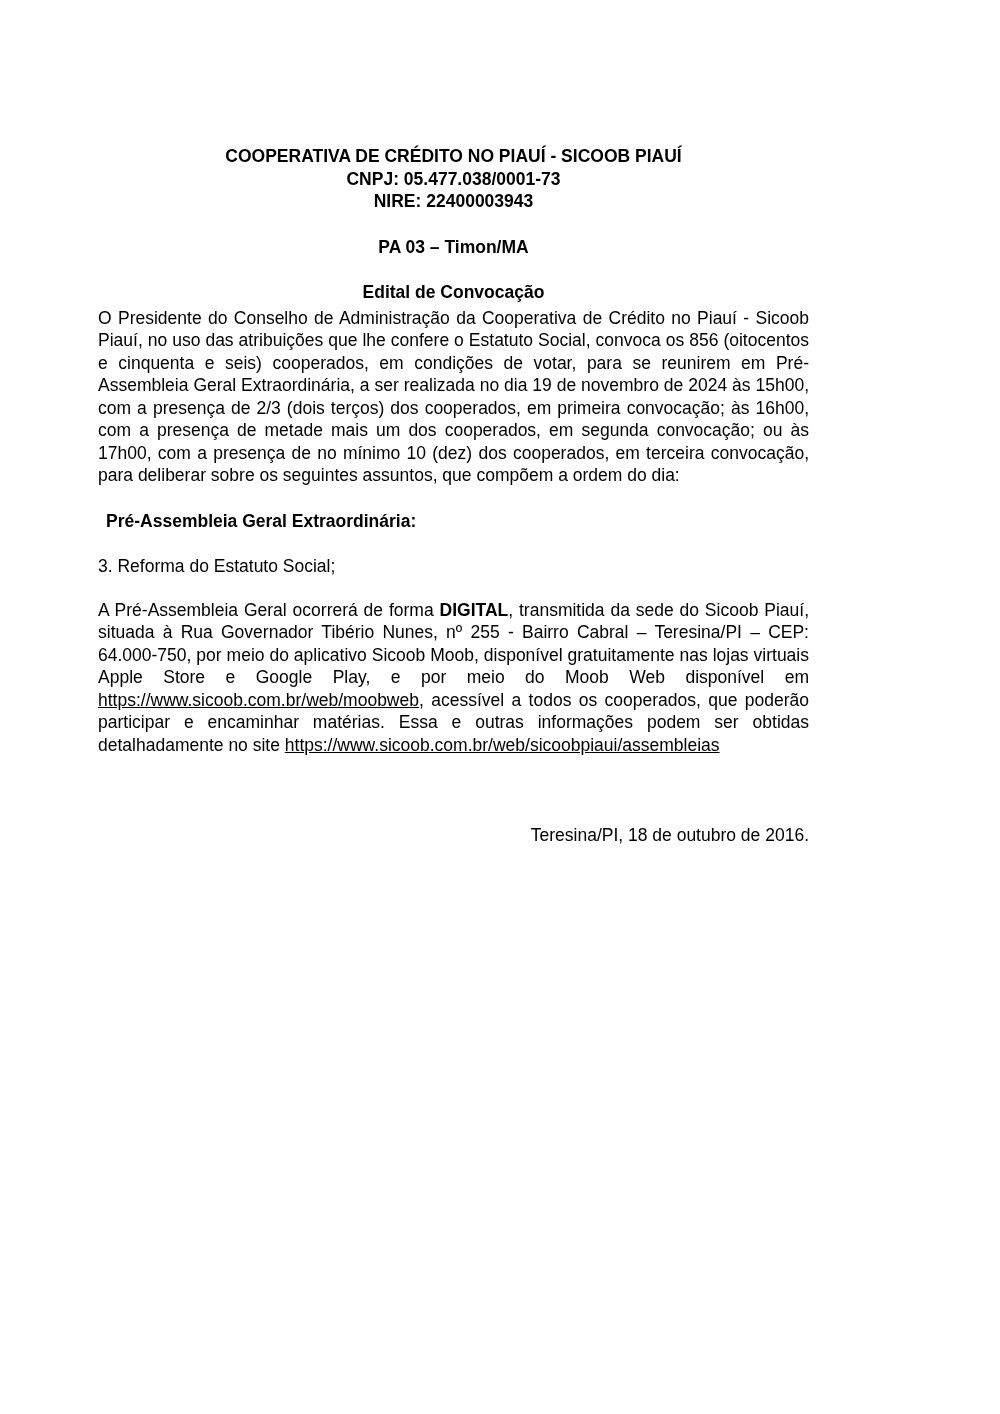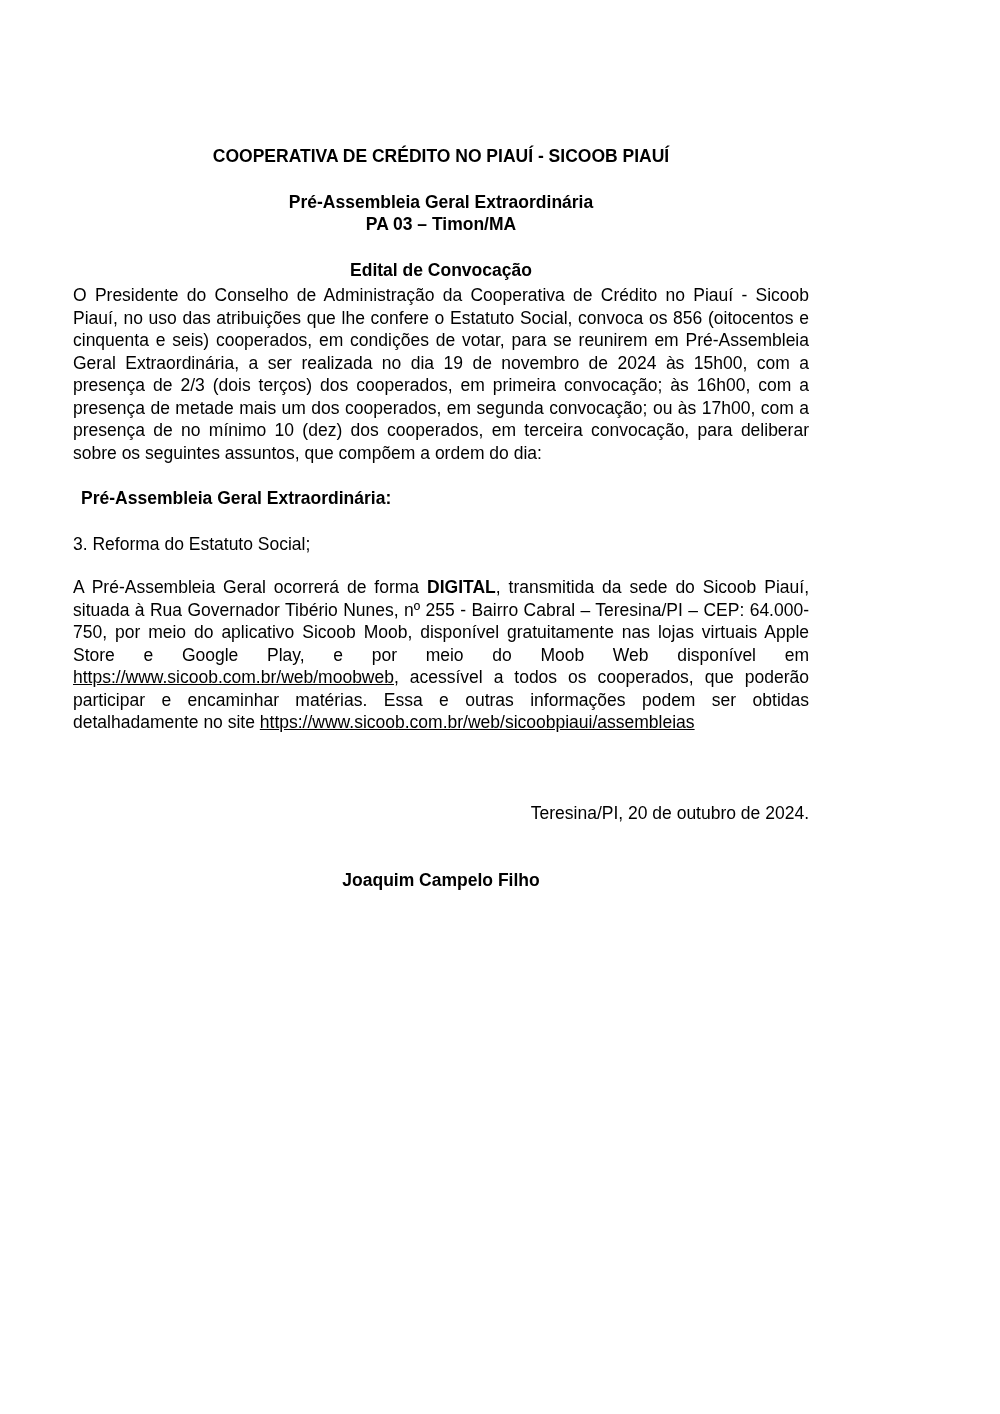--- a/index.html
+++ b/index.html
@@ -17,7 +17,7 @@
     font-size: 17.5px;
     line-height: 22.5px;
     box-sizing: border-box;
-    padding: 145px 95px 0 73px;
+    padding: 145px 95px 0 98px;
     overflow: hidden;
   }
   .center { text-align: center; }

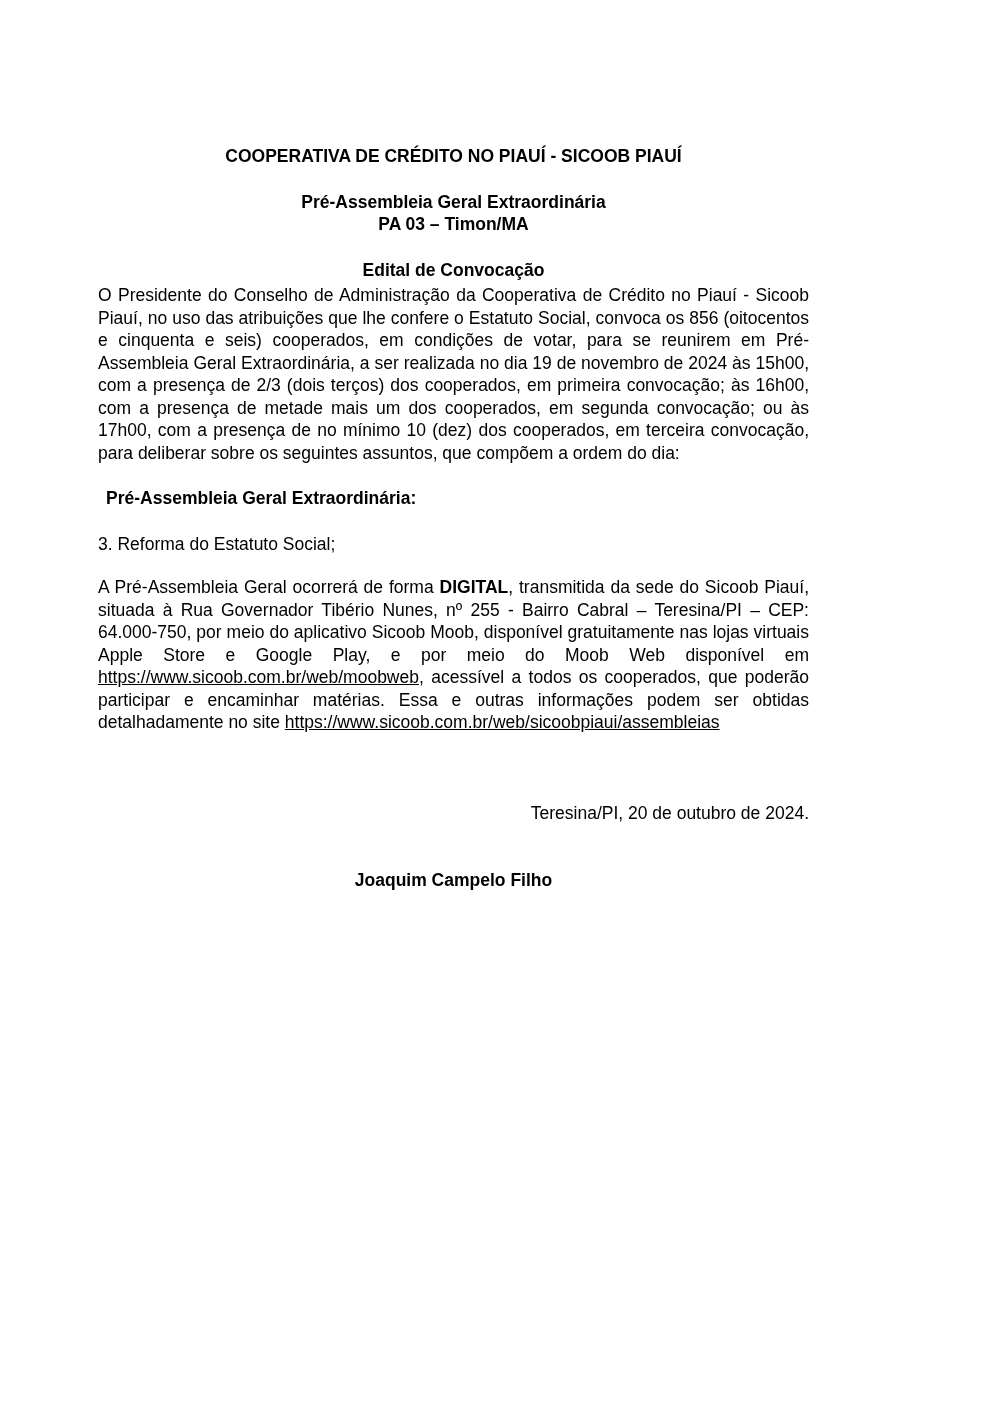--- a/index.html
+++ b/index.html
@@ -45,6 +45,7 @@
 
   <div class="header-block center bold">
     <div>COOPERATIVA DE CRÉDITO NO PIAUÍ - SICOOB PIAUÍ</div>
+    <div>CNPJ: 05.477.038/0001-73</div>
   </div>
 
   <div class="meeting-block center bold">

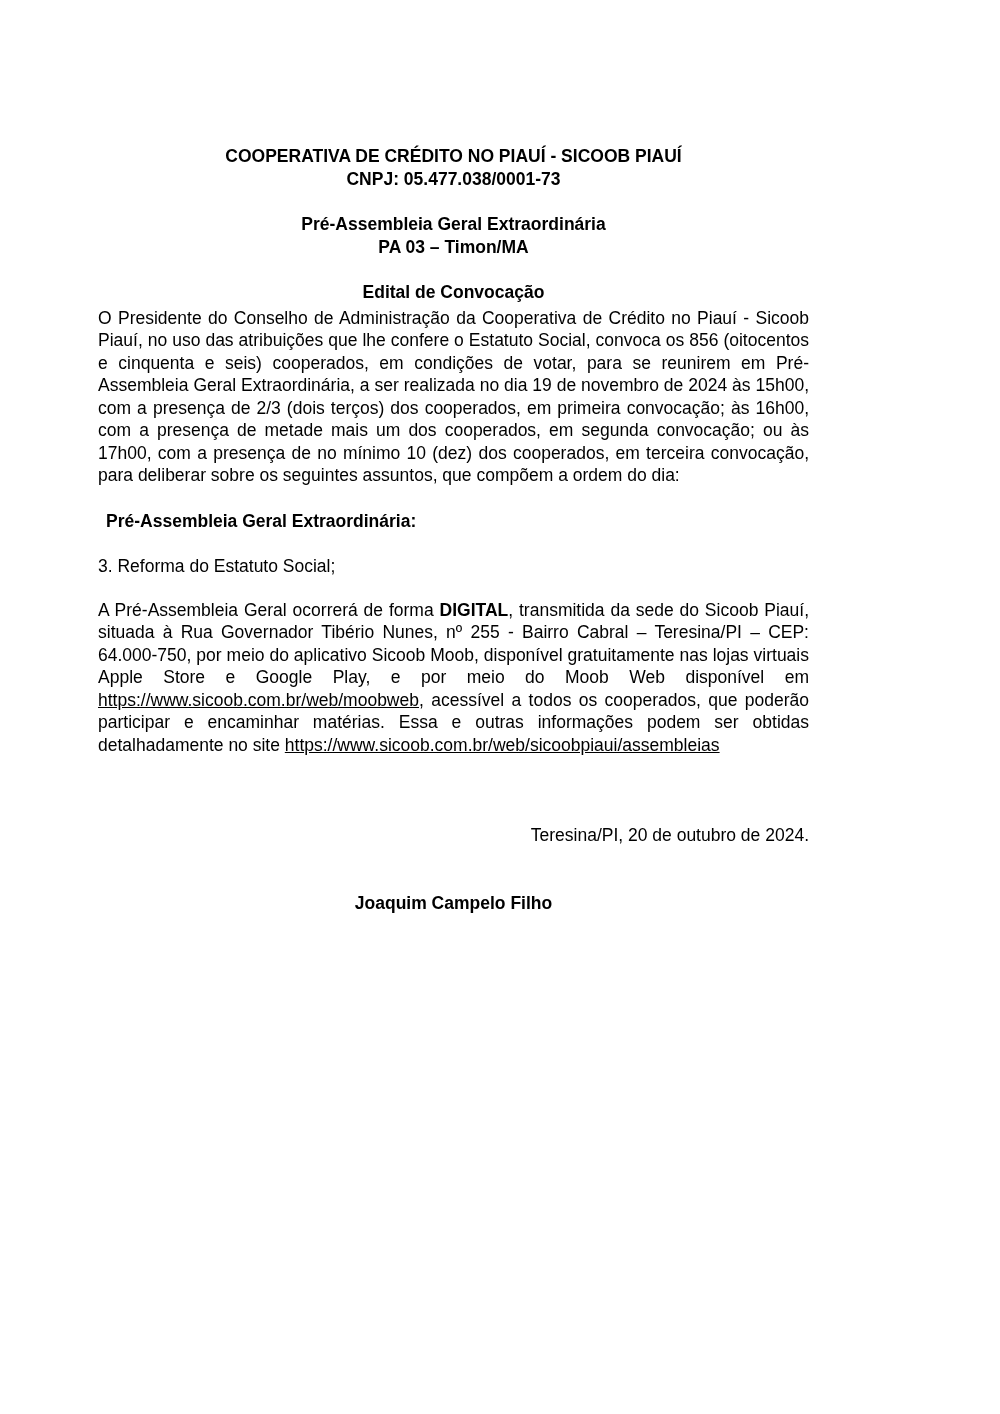--- a/index.html
+++ b/index.html
@@ -46,6 +46,7 @@
   <div class="header-block center bold">
     <div>COOPERATIVA DE CRÉDITO NO PIAUÍ - SICOOB PIAUÍ</div>
     <div>CNPJ: 05.477.038/0001-73</div>
+    <div>NIRE: 22400003943</div>
   </div>
 
   <div class="meeting-block center bold">

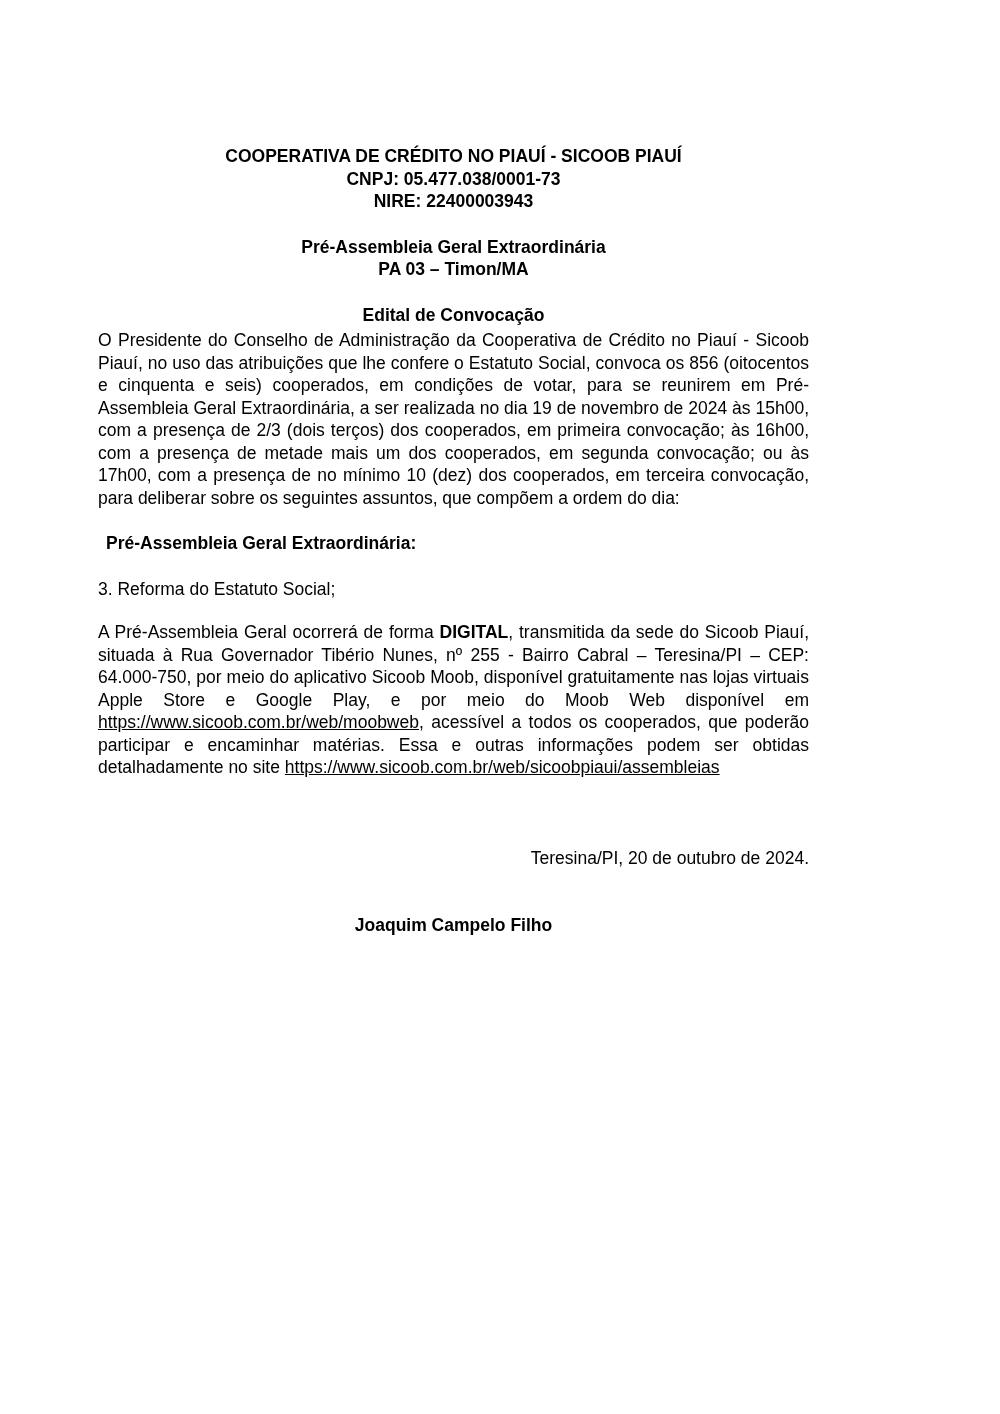--- a/index.html
+++ b/index.html
@@ -50,7 +50,6 @@
   </div>
 
   <div class="meeting-block center bold">
-    <div>Pré-Assembleia Geral Extraordinária</div>
     <div>PA 03 – Timon/MA</div>
   </div>
 

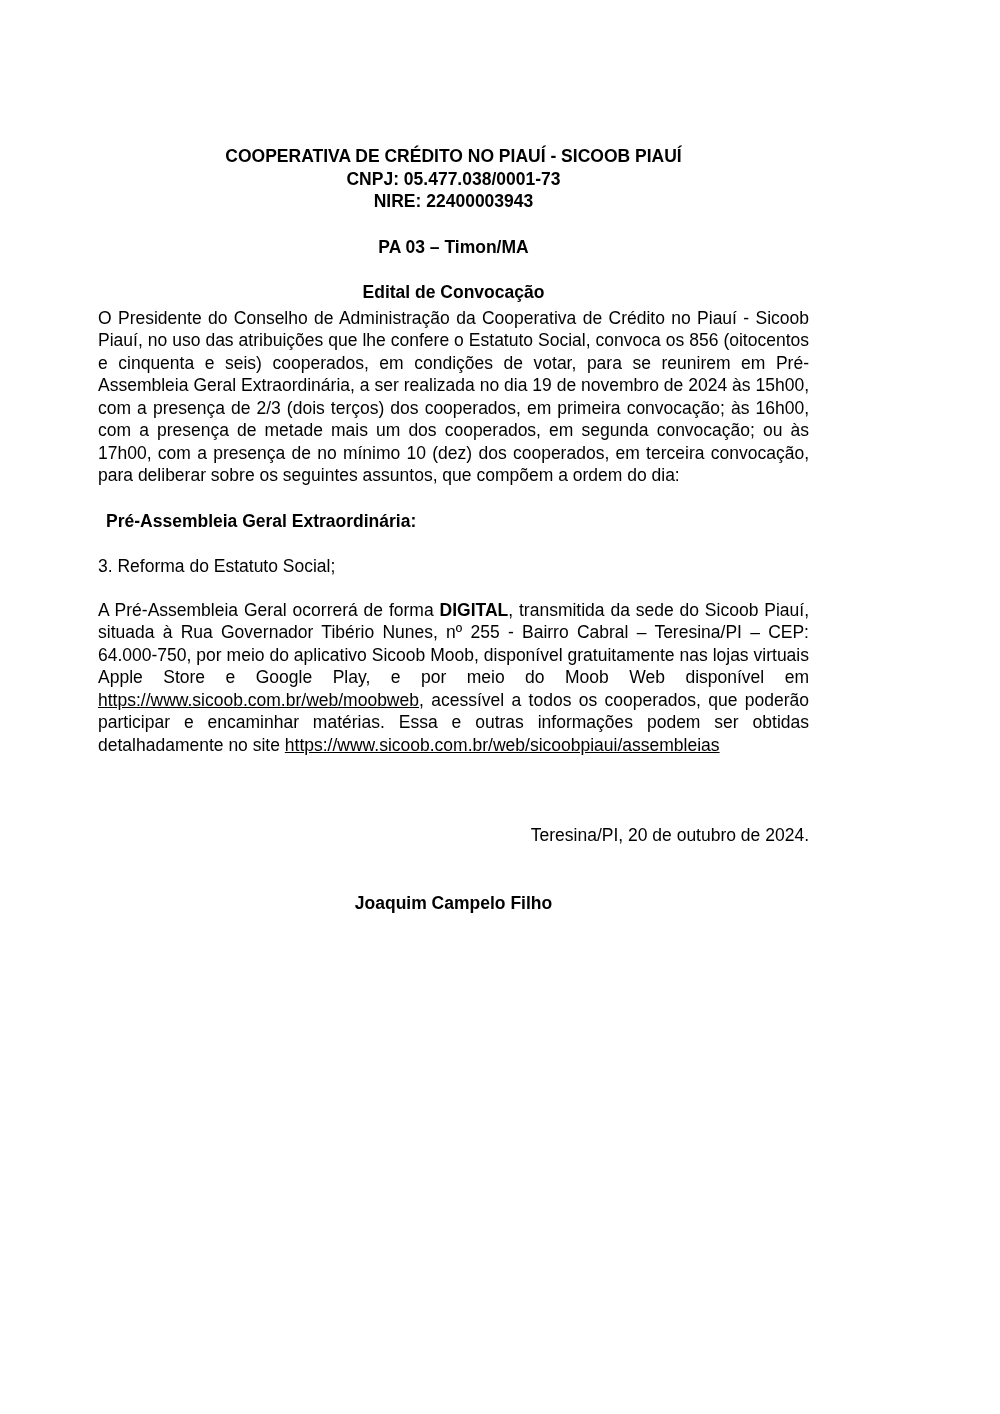--- a/index.html
+++ b/index.html
@@ -63,7 +63,7 @@
 
   <p class="para2 justify"><span>A Pré-Assembleia Geral ocorrerá de forma </span><span class="bold">DIGITAL</span><span>, transmitida da sede do Sicoob Piauí, situada à Rua Governador Tibério Nunes, nº 255 - Bairro Cabral – Teresina/PI – CEP: 64.000-750, por meio do aplicativo Sicoob Moob, disponível gratuitamente nas lojas virtuais Apple Store e Google Play, e por meio do Moob Web disponível em </span><a class="doc-link">https://www.sicoob.com.br/web/moobweb</a><span>, acessível a todos os cooperados, que poderão participar e encaminhar matérias. Essa e outras informações podem ser obtidas detalhadamente no site </span><a class="doc-link">https://www.sicoob.com.br/web/sicoobpiaui/assembleias</a></p>
 
-  <div class="date-line">Teresina/PI, 20 de outubro de 2024.</div>
+  <div class="date-line">Teresina/PI, 18 de outubro de 2016.</div>
 
   <div class="signature-block">
     <div class="bold">Joaquim Campelo Filho</div>

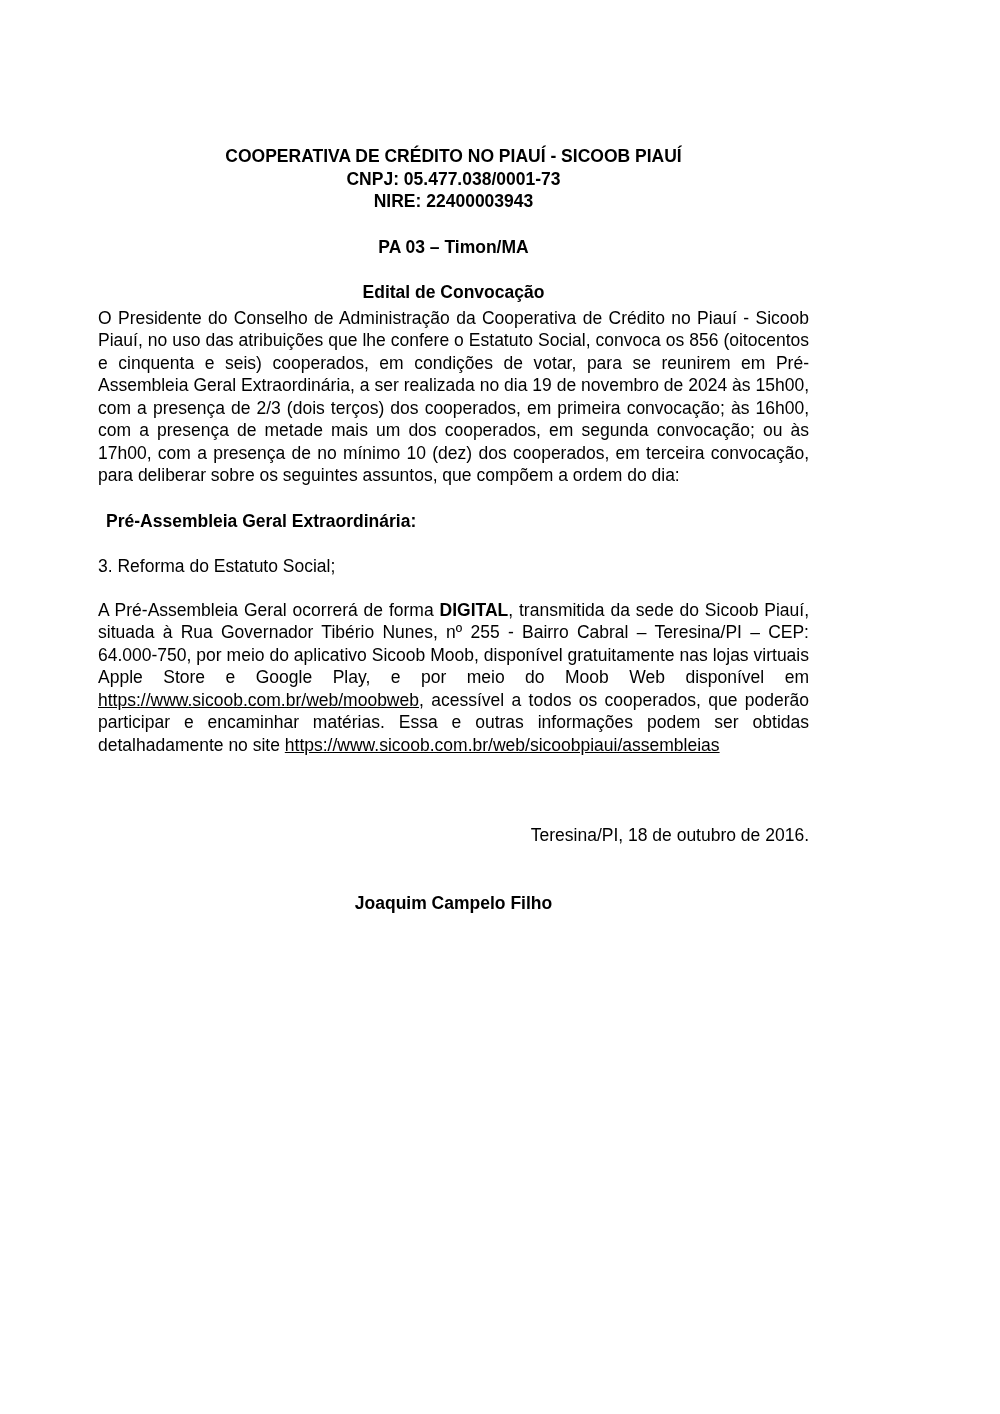--- a/index.html
+++ b/index.html
@@ -66,7 +66,6 @@
   <div class="date-line">Teresina/PI, 18 de outubro de 2016.</div>
 
   <div class="signature-block">
-    <div class="bold">Joaquim Campelo Filho</div>
   </div>
 
 </div>

